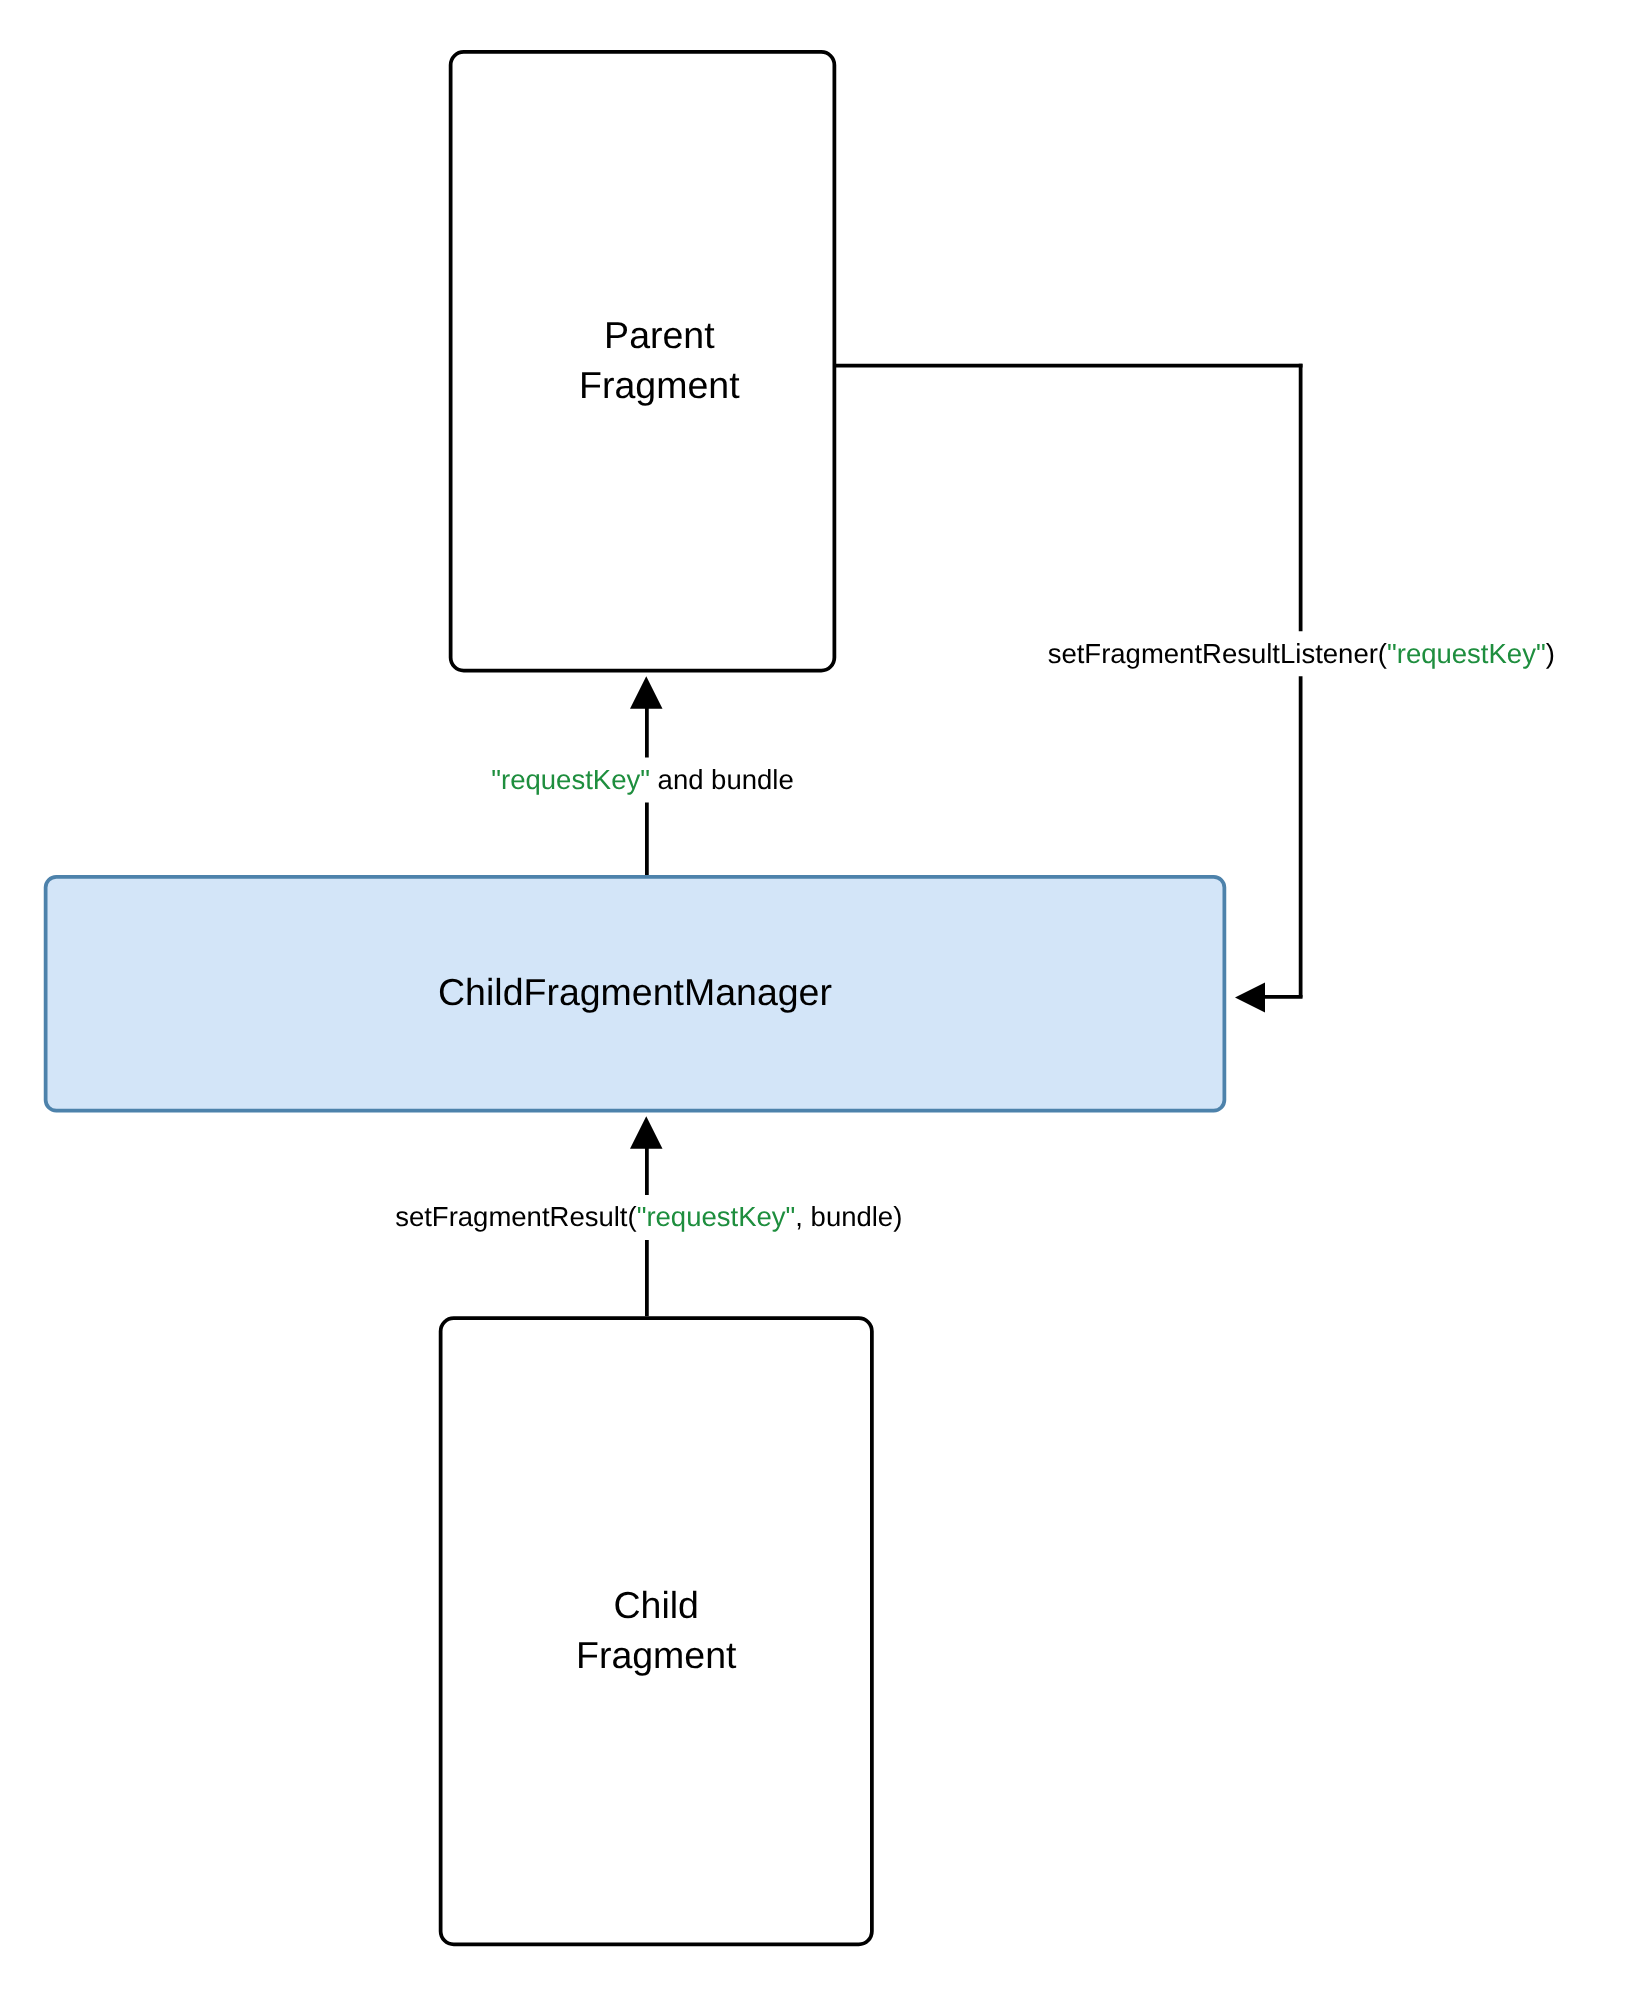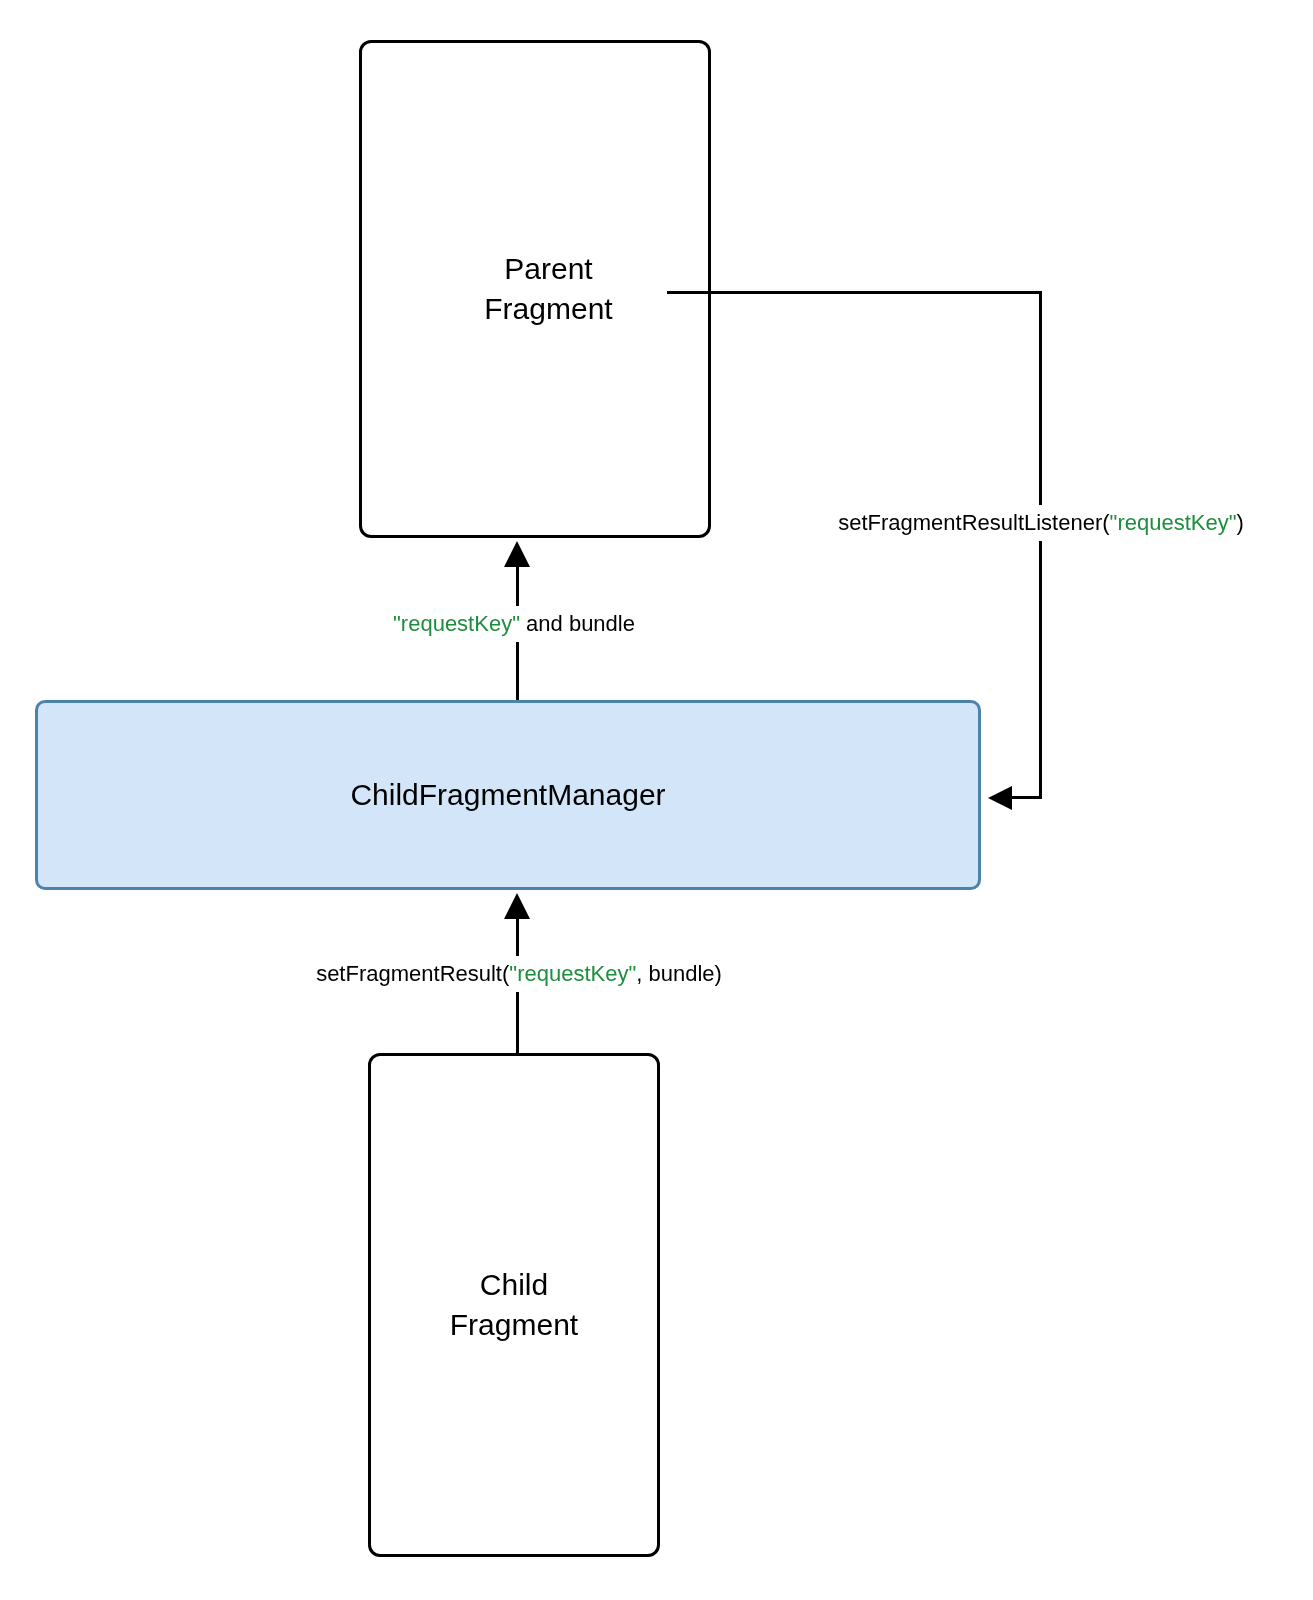--- a/index.html
+++ b/index.html
@@ -34,7 +34,7 @@
     line-height: 1.32;
     color: var(--text, #000);
   }
-  .box.parent  { left: 359px; top: 40px;   width: 352px; height: 498px; padding-left: 27px; }
+  .box.parent  { left: 359px; top: 40px;   width: 310px; height: 498px; padding-left: 27px; }
   .box.child   { left: 368px; top: 1053px; width: 292px; height: 504px; }
   .box.manager {
     left: 35px; top: 700px; width: 946px; height: 190px;

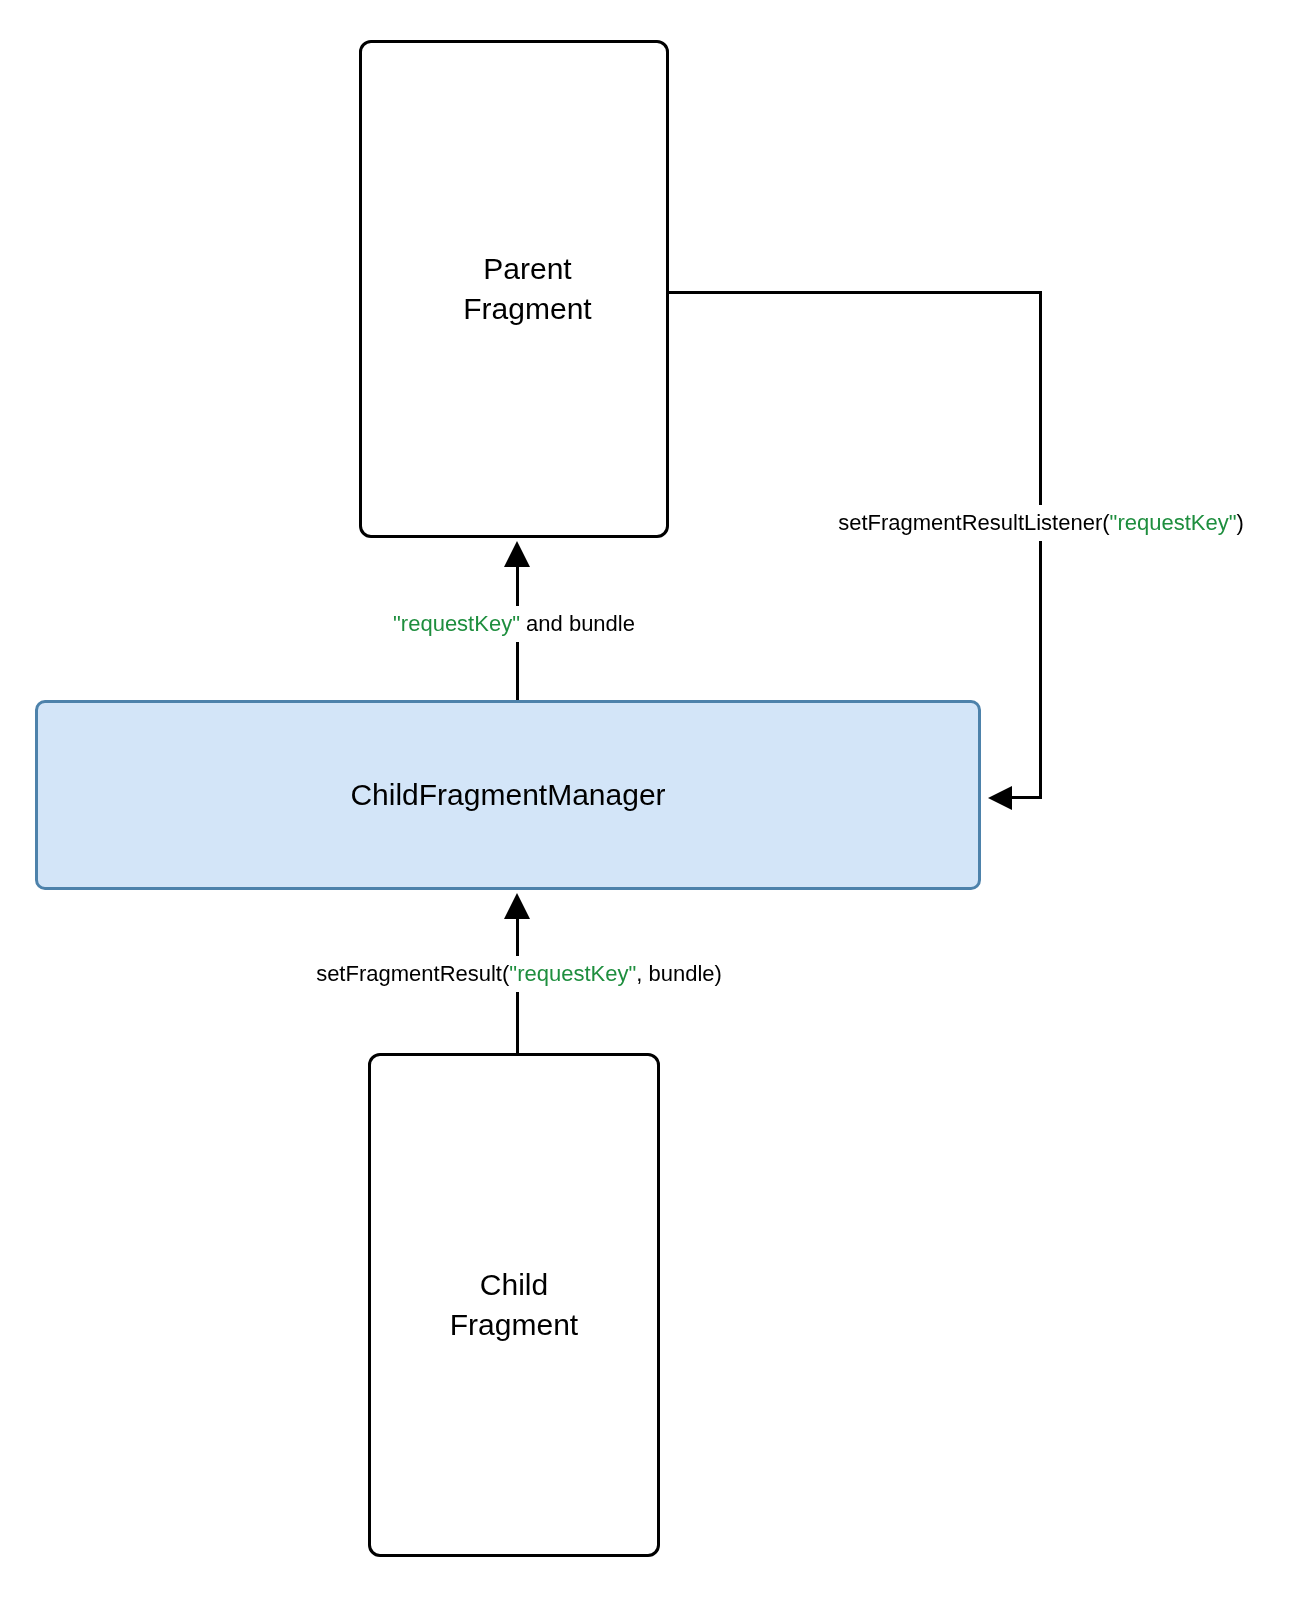--- a/index.html
+++ b/index.html
@@ -35,7 +35,7 @@
     color: var(--text, #000);
   }
   .box.parent  { left: 359px; top: 40px;   width: 310px; height: 498px; padding-left: 27px; }
-  .box.child   { left: 368px; top: 1053px; width: 292px; height: 504px; }
+  .box.child   { left: 351px; top: 1053px; width: 348px; height: 504px; }
   .box.manager {
     left: 35px; top: 700px; width: 946px; height: 190px;
     background: var(--manager_fill, #d3e5f8);

